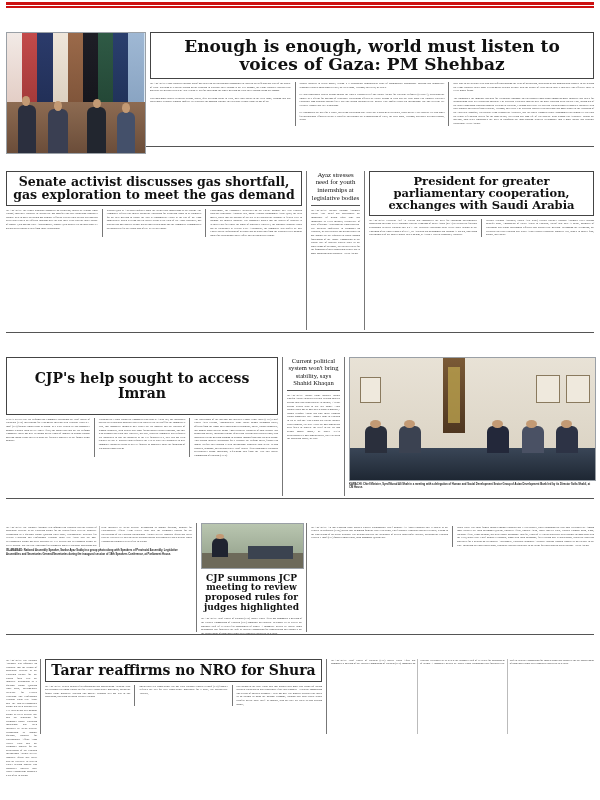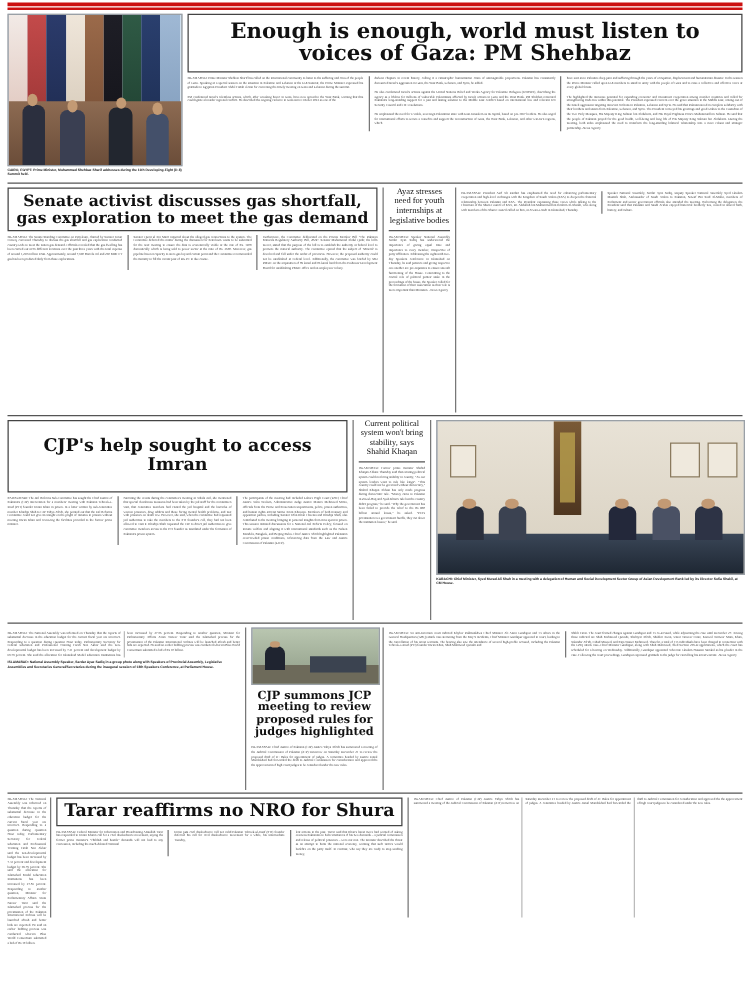--- a/index.html
+++ b/index.html
@@ -51,7 +51,7 @@
 
   
   .row{display:flex;}
-  .sec{box-sizing:border-box;}
+  .sec{box-sizing:border-box;margin-top:21px;}
 
   
   .sky{position:absolute;inset:0;background:linear-gradient(#cfe0ef,#eef3f7);}

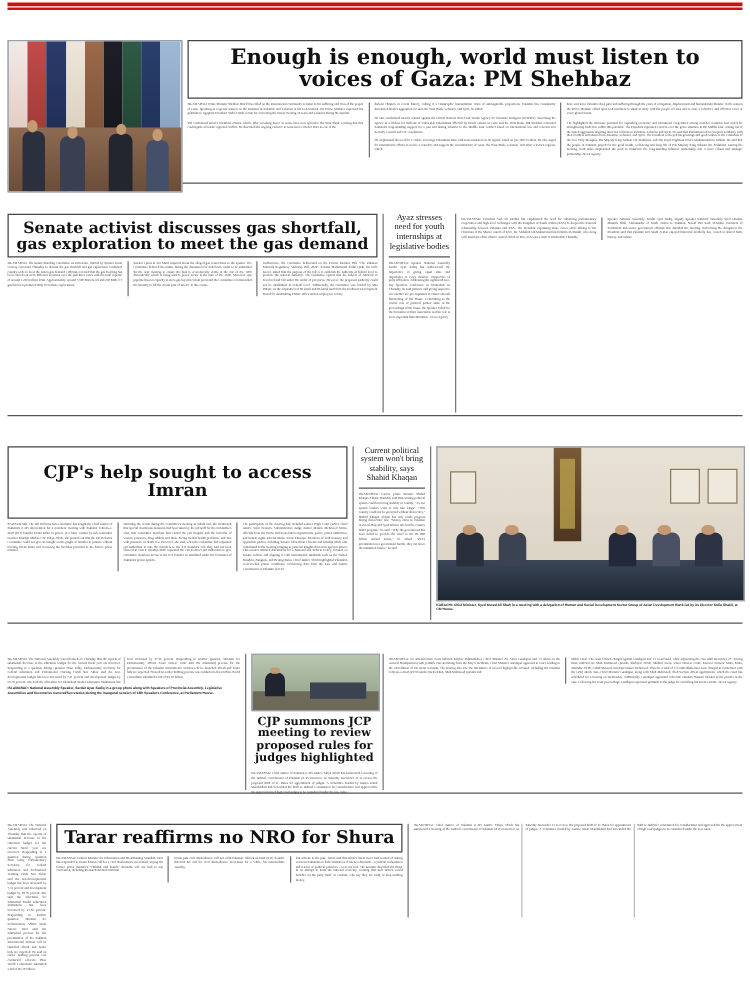--- a/index.html
+++ b/index.html
@@ -138,6 +138,7 @@
     </div>
 
     <div class="sec vrule" style="flex:1;padding-left:4px;">
+      <div class="hl" style="font-size:11.5px;padding:3px;">President for greater parliamentary cooperation, exchanges with Saudi Arabia</div>
       <div class="row" style="margin-top:3px;">
         <div class="body" style="width:50%;padding-right:4px;">ISLAMABAD: President Asif Ali Zardari has emphasized the need for enhancing parliamentary cooperation and high-level exchanges with the Kingdom of Saudi Arabia (KSA) to deepen the fraternal relationship between Pakistan and KSA. The President expressing these views while talking to the Chairman of the Shura Council of KSA, Dr. Abdullah bin Muhammad bin Ibrahim Al-Sheikh, who along with members of the Shura Council called on him, at Aiwan-e-Sadr in Islamabad, Thursday.</div>
         <div class="body vrule" style="width:50%;padding-left:4px;">Speaker National Assembly, Sardar Ayaz Sadiq, Deputy Speaker National Assembly Syed Ghulam Mustafa Shah, Ambassador of Saudi Arabia to Pakistan, Nawaf Bin Said Al-Malki, members of Parliament and senior government officials also attended the meeting. Welcoming the delegation, the President said that Pakistan and Saudi Arabia enjoyed historical brotherly ties, rooted in shared faith, history, and culture.</div>

